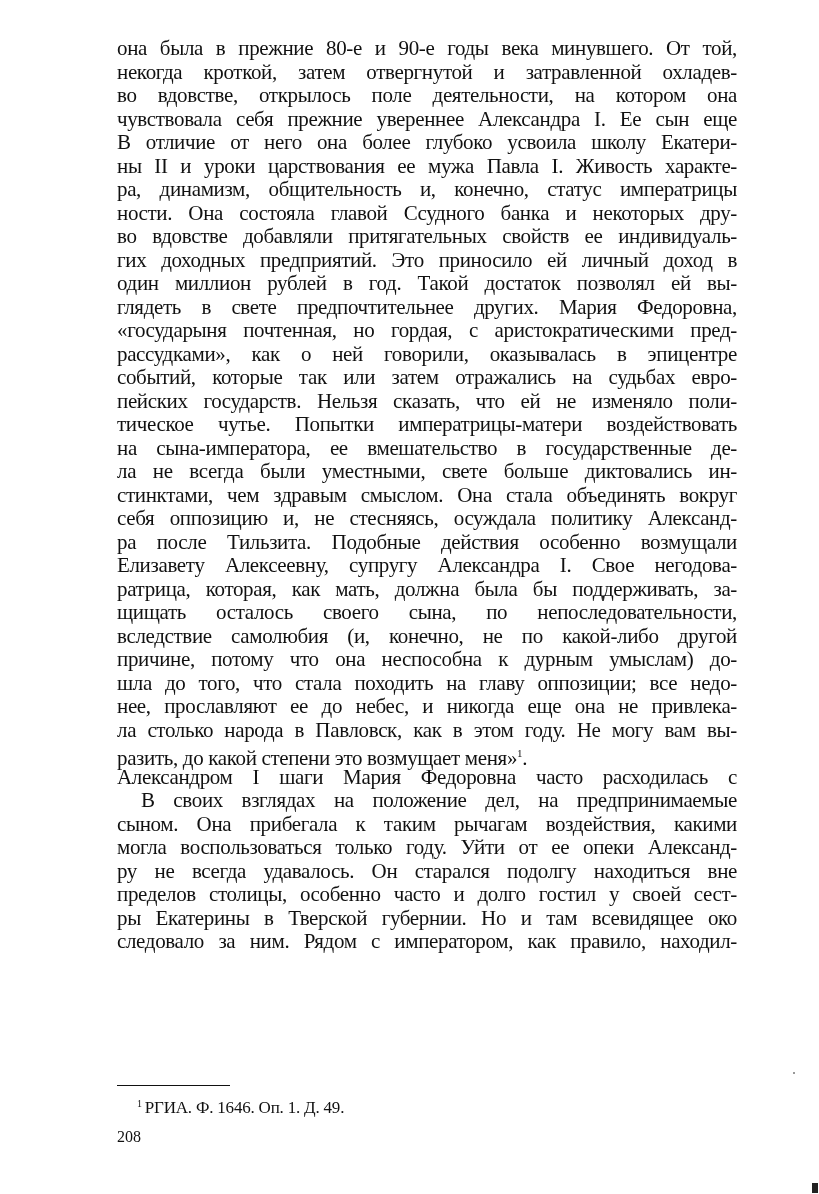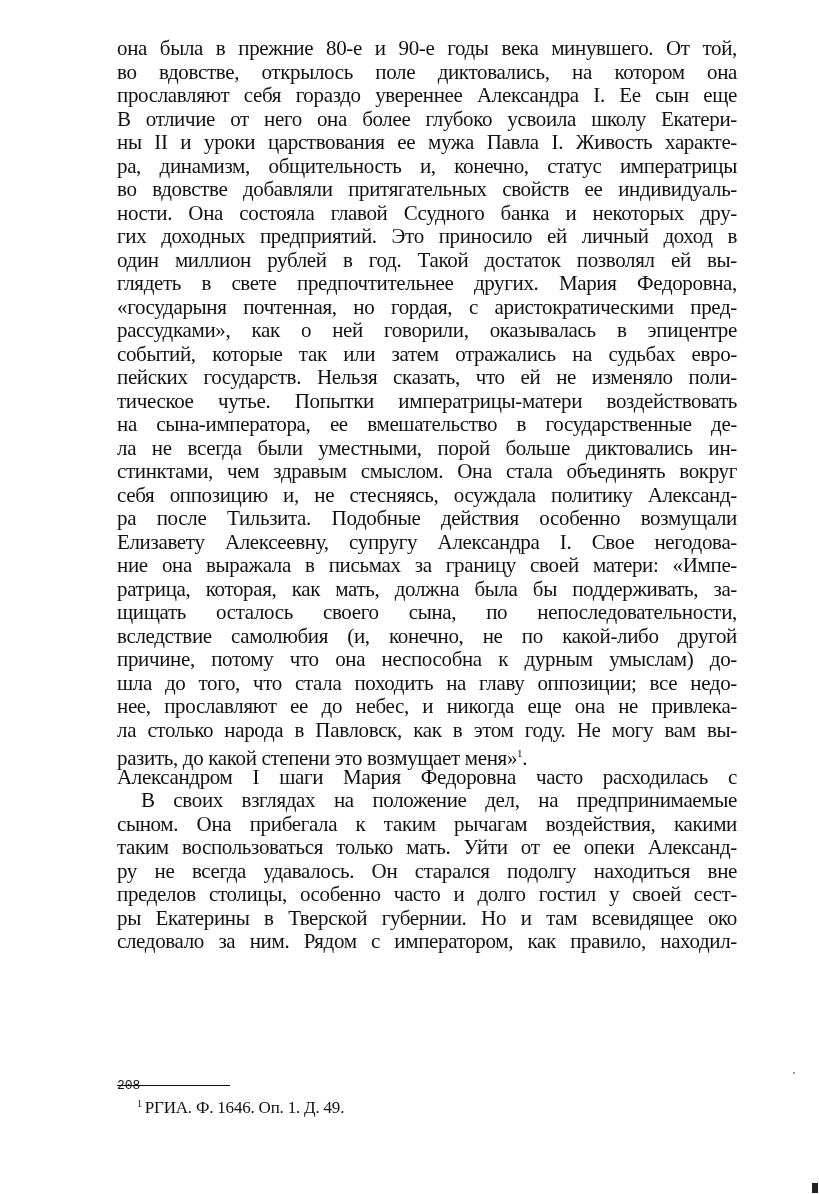--- a/index.html
+++ b/index.html
@@ -25,6 +25,7 @@
 <div class="page">
   <div class="body-text" id="body-text">
       <span class="line"><span>она была в прежние 80-е и 90-е годы века минувшего. От той,</span></span>
+      <span class="line"><span>некогда кроткой, затем отвергнутой и затравленной охладев-</span></span>
       <span class="line"><span>во вдовстве, открылось поле диктовались, на котором она</span></span>
       <span class="line"><span>прославляют себя гораздо увереннее Александра I. Ее сын еще</span></span>
       <span class="line"><span>В отличие от него она более глубоко усвоила школу Екатери-</span></span>

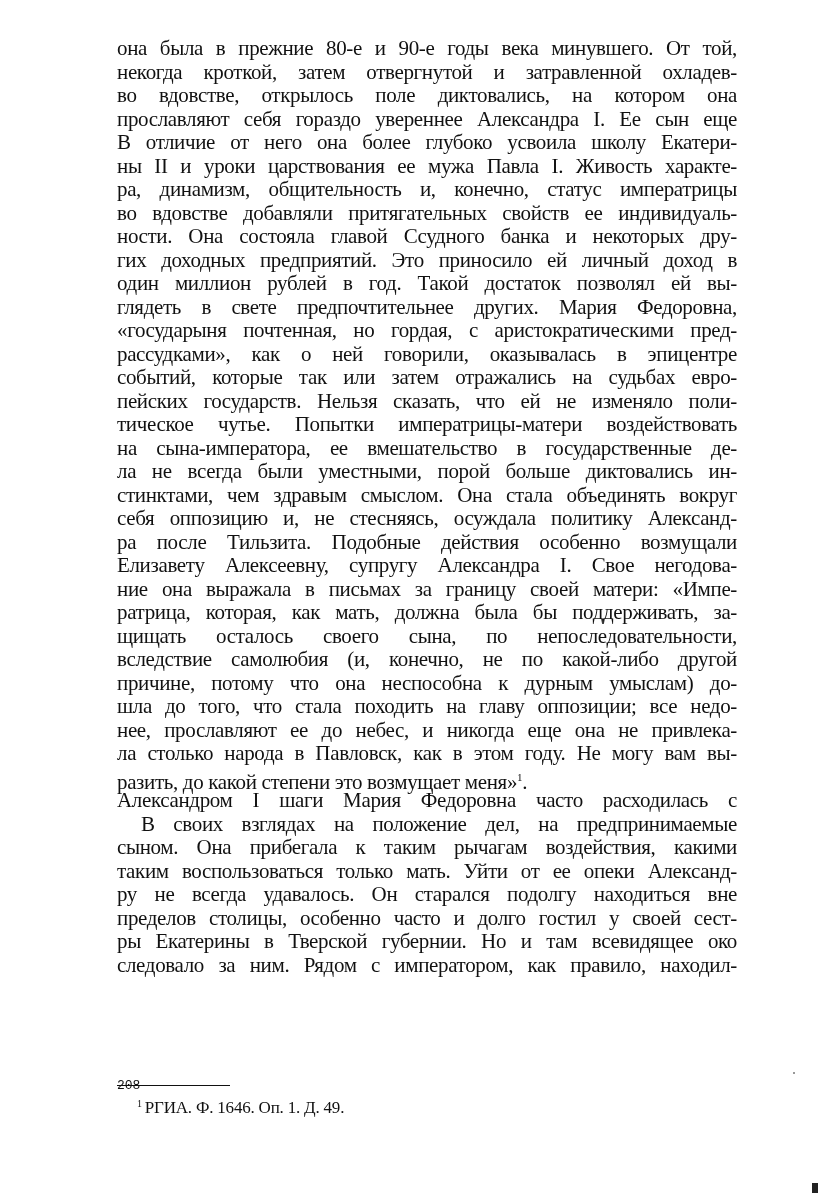--- a/index.html
+++ b/index.html
@@ -26,7 +26,7 @@
   <div class="body-text" id="body-text">
       <span class="line"><span>она была в прежние 80-е и 90-е годы века минувшего. От той,</span></span>
       <span class="line"><span>некогда кроткой, затем отвергнутой и затравленной охладев-</span></span>
-      <span class="line"><span>во вдовстве, открылось поле диктовались, на котором она</span></span>
+      <span class="line"><span>во вдовстве, открылось поле деятельности, на котором она</span></span>
       <span class="line"><span>прославляют себя гораздо увереннее Александра I. Ее сын еще</span></span>
       <span class="line"><span>В отличие от него она более глубоко усвоила школу Екатери-</span></span>
       <span class="line"><span>ны II и уроки царствования ее мужа Павла I. Живость характе-</span></span>

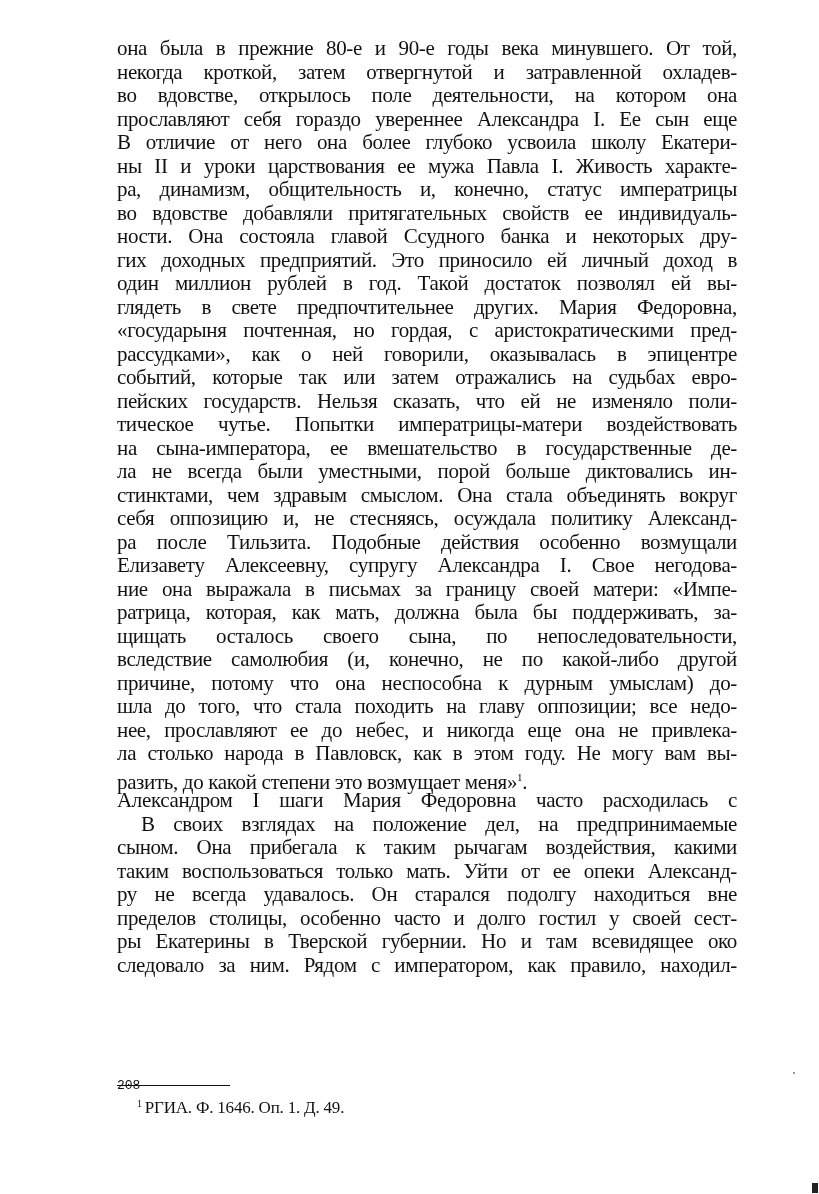--- a/index.html
+++ b/index.html
@@ -27,7 +27,7 @@
       <span class="line"><span>она была в прежние 80-е и 90-е годы века минувшего. От той,</span></span>
       <span class="line"><span>некогда кроткой, затем отвергнутой и затравленной охладев-</span></span>
       <span class="line"><span>во вдовстве, открылось поле деятельности, на котором она</span></span>
-      <span class="line"><span>прославляют себя гораздо увереннее Александра I. Ее сын еще</span></span>
+      <span class="line"><span>чувствовала себя прежние увереннее Александра I. Ее сын еще</span></span>
       <span class="line"><span>В отличие от него она более глубоко усвоила школу Екатери-</span></span>
       <span class="line"><span>ны II и уроки царствования ее мужа Павла I. Живость характе-</span></span>
       <span class="line"><span>ра, динамизм, общительность и, конечно, статус императрицы</span></span>

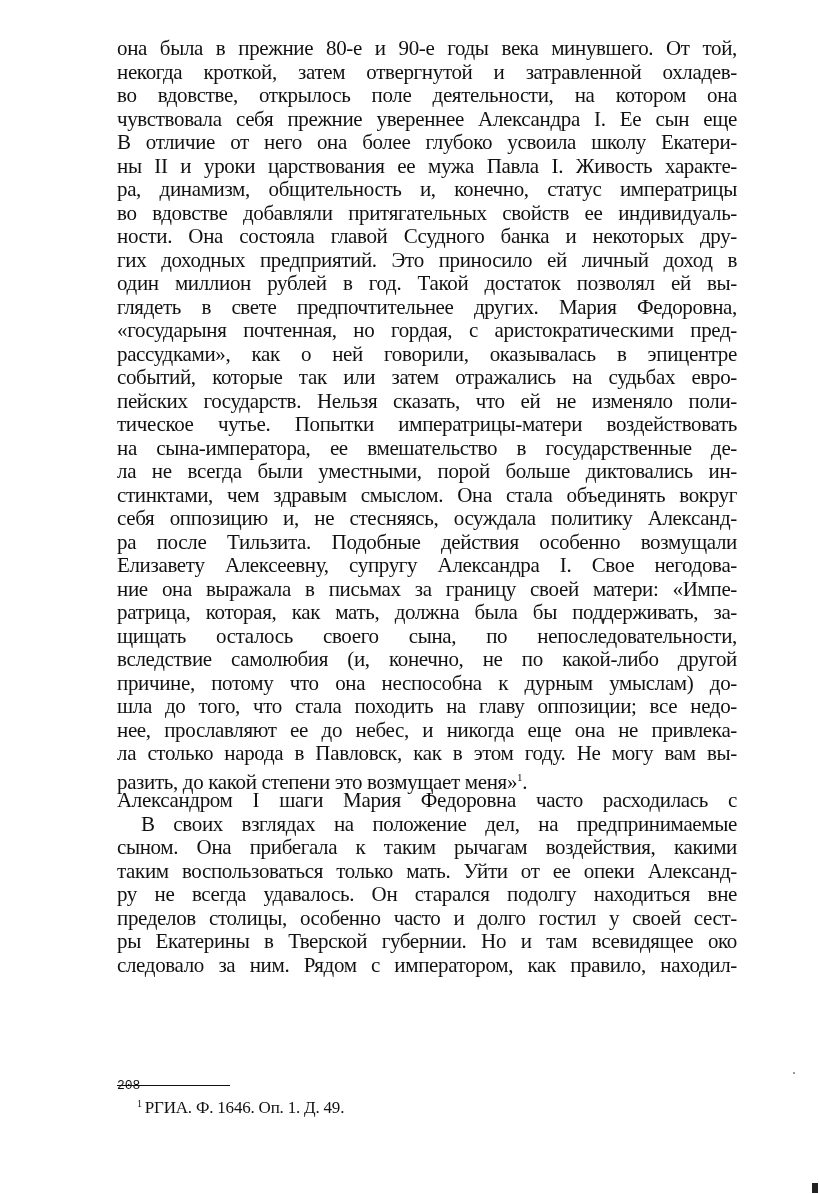--- a/index.html
+++ b/index.html
@@ -31,8 +31,8 @@
       <span class="line"><span>В отличие от него она более глубоко усвоила школу Екатери-</span></span>
       <span class="line"><span>ны II и уроки царствования ее мужа Павла I. Живость характе-</span></span>
       <span class="line"><span>ра, динамизм, общительность и, конечно, статус императрицы</span></span>
+      <span class="line"><span>ности. Она состояла главой Ссудного банка и некоторых дру-</span></span>
       <span class="line"><span>во вдовстве добавляли притягательных свойств ее индивидуаль-</span></span>
-      <span class="line"><span>ности. Она состояла главой Ссудного банка и некоторых дру-</span></span>
       <span class="line"><span>гих доходных предприятий. Это приносило ей личный доход в</span></span>
       <span class="line"><span>один миллион рублей в год. Такой достаток позволял ей вы-</span></span>
       <span class="line"><span>глядеть в свете предпочтительнее других. Мария Федоровна,</span></span>

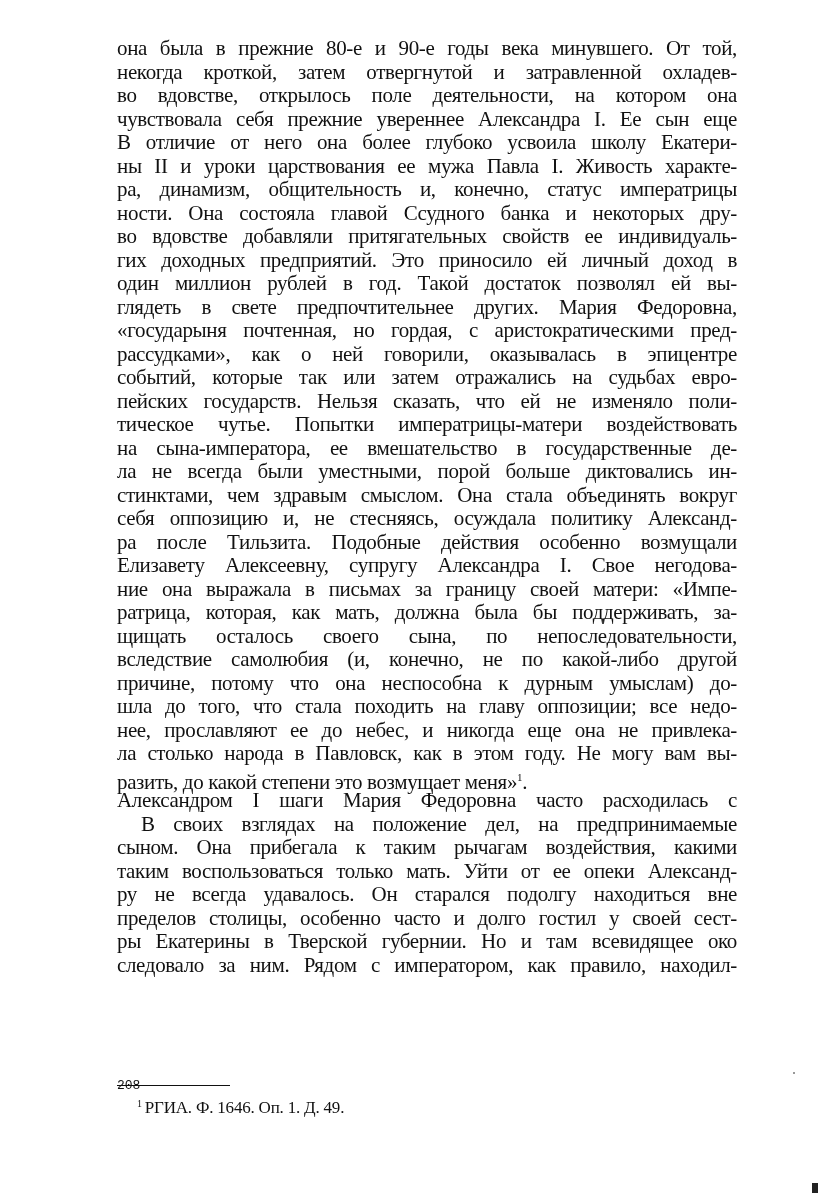--- a/index.html
+++ b/index.html
@@ -42,7 +42,7 @@
       <span class="line"><span>пейских государств. Нельзя сказать, что ей не изменяло поли-</span></span>
       <span class="line"><span>тическое чутье. Попытки императрицы-матери воздействовать</span></span>
       <span class="line"><span>на сына-императора, ее вмешательство в государственные де-</span></span>
-      <span class="line"><span>ла не всегда были уместными, порой больше диктовались ин-</span></span>
+      <span class="line"><span>ла не всегда были уместными, свете больше диктовались ин-</span></span>
       <span class="line"><span>стинктами, чем здравым смыслом. Она стала объединять вокруг</span></span>
       <span class="line"><span>себя оппозицию и, не стесняясь, осуждала политику Александ-</span></span>
       <span class="line"><span>ра после Тильзита. Подобные действия особенно возмущали</span></span>

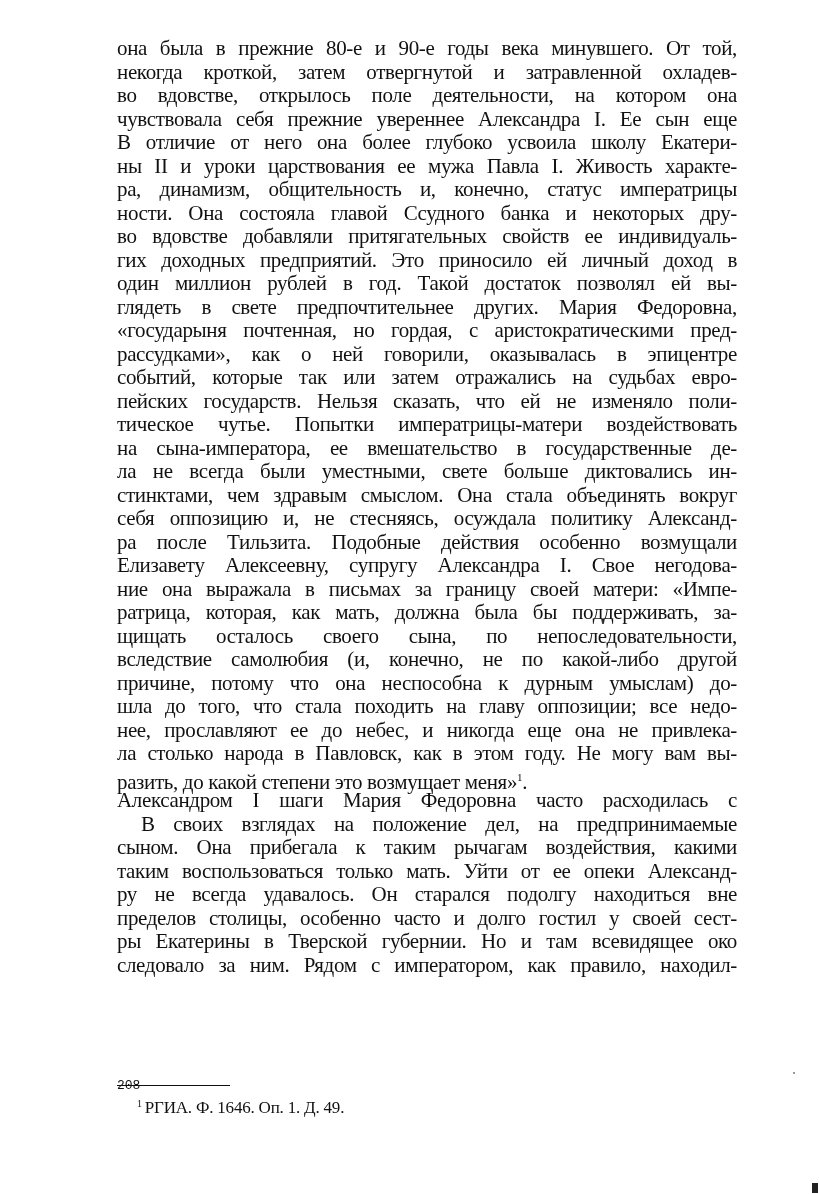--- a/index.html
+++ b/index.html
@@ -47,7 +47,6 @@
       <span class="line"><span>себя оппозицию и, не стесняясь, осуждала политику Александ-</span></span>
       <span class="line"><span>ра после Тильзита. Подобные действия особенно возмущали</span></span>
       <span class="line"><span>Елизавету Алексеевну, супругу Александра I. Свое негодова-</span></span>
-      <span class="line"><span>ние она выражала в письмах за границу своей матери: «Импе-</span></span>
       <span class="line"><span>ратрица, которая, как мать, должна была бы поддерживать, за-</span></span>
       <span class="line"><span>щищать осталось своего сына, по непоследовательности,</span></span>
       <span class="line"><span>вследствие самолюбия (и, конечно, не по какой-либо другой</span></span>

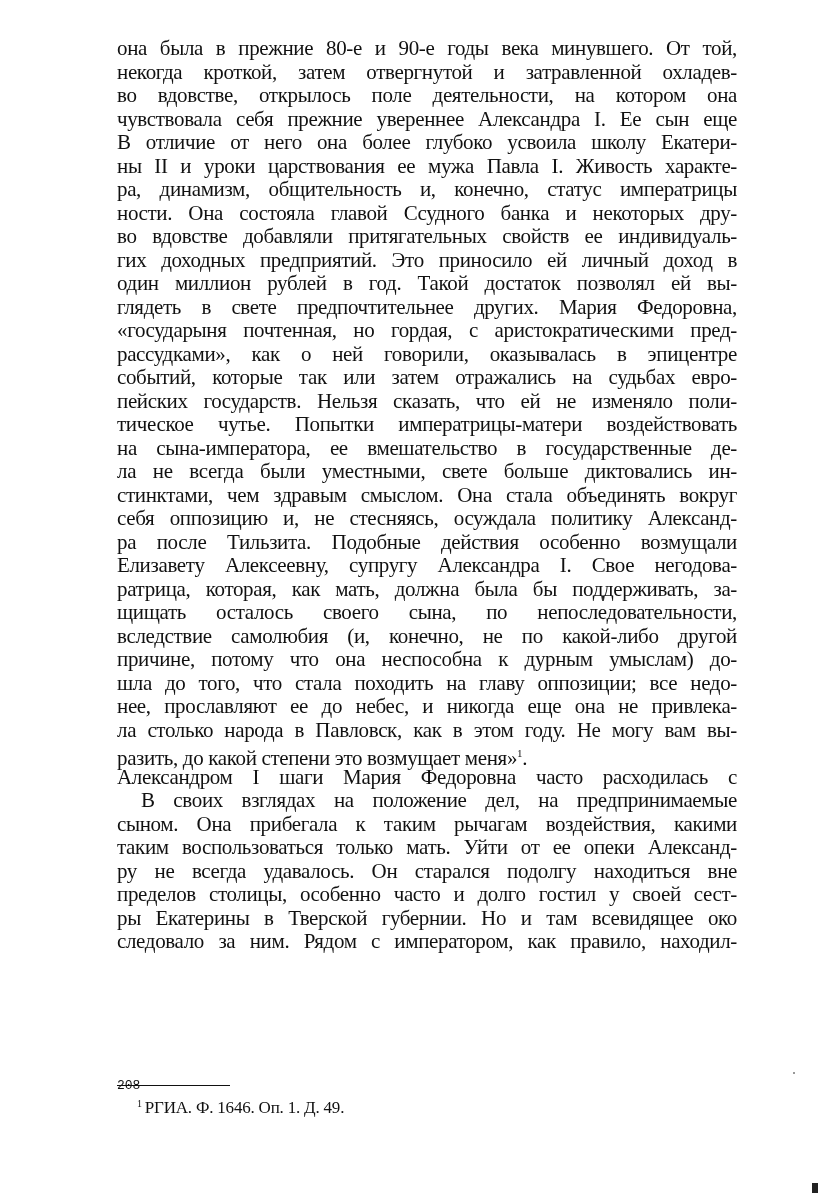--- a/index.html
+++ b/index.html
@@ -58,7 +58,7 @@
       <span class="line"><span>Александром I шаги Мария Федоровна часто расходилась с</span></span>
       <span class="line indent"><span>В своих взглядах на положение дел, на предпринимаемые</span></span>
       <span class="line"><span>сыном. Она прибегала к таким рычагам воздействия, какими</span></span>
-      <span class="line"><span>таким воспользоваться только мать. Уйти от ее опеки Александ-</span></span>
+      <span class="line"><span>могла воспользоваться только году. Уйти от ее опеки Александ-</span></span>
       <span class="line"><span>ру не всегда удавалось. Он старался подолгу находиться вне</span></span>
       <span class="line"><span>пределов столицы, особенно часто и долго гостил у своей сест-</span></span>
       <span class="line"><span>ры Екатерины в Тверской губернии. Но и там всевидящее око</span></span>

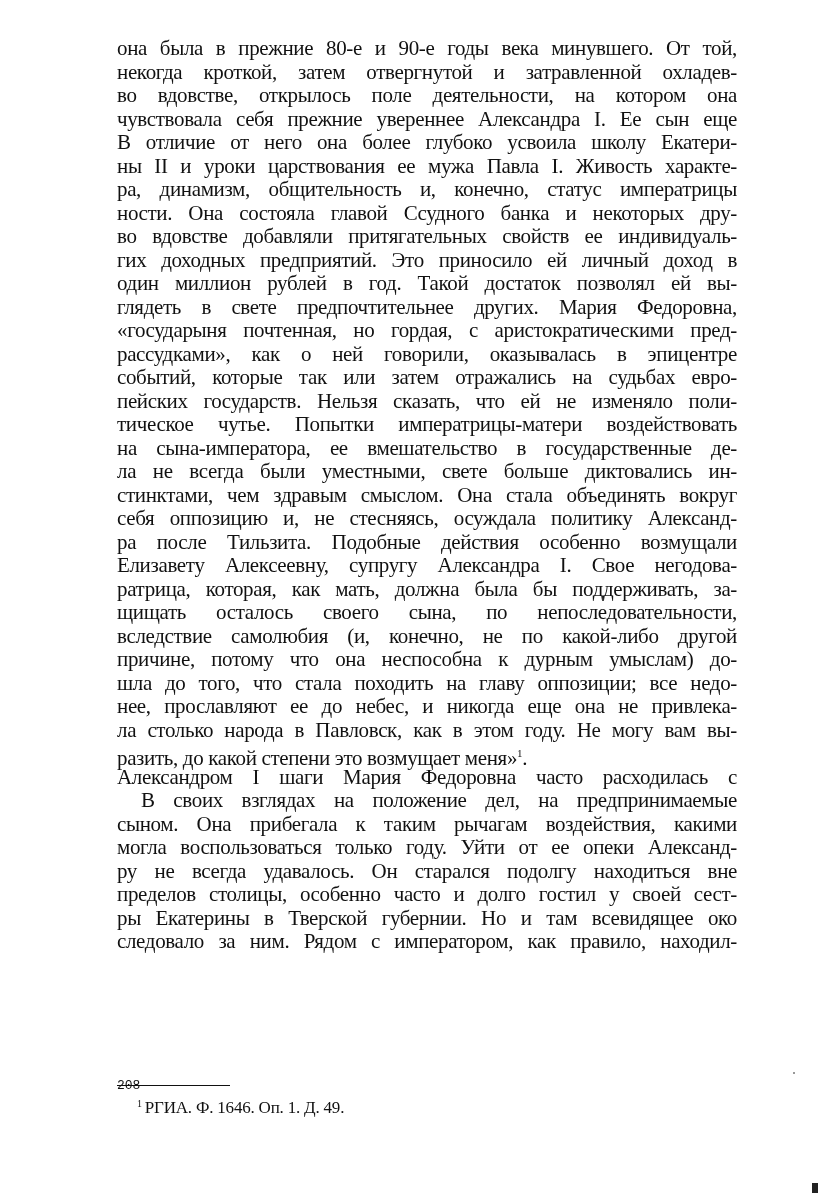--- a/index.html
+++ b/index.html
@@ -16,7 +16,7 @@
   .footnote-rule { position: absolute; left: 117px; top: 1085px; width: 113px; height: 0; border-top: 1.5px solid #111; }
   .footnote { position: absolute; left: 137px; top: 1098px; font-family: "Liberation Serif", serif; font-size: 17px; color: #111; letter-spacing: -0.2px; }
   .footnote sup { font-size: 10px; vertical-align: 6px; margin-right: 3px; }
-  .page-number { position: absolute; left: 117px; top: 1078px; font-family: Liberation Mono, monospace; font-size: 13px; color: #111; }
+  .page-number { position: absolute; left: 117px; top: 1128px; font-family: Liberation Serif, serif; font-size: 16px; color: #111; }
   .artifact { position: absolute; background: #222; }
 </style>
 </head>

